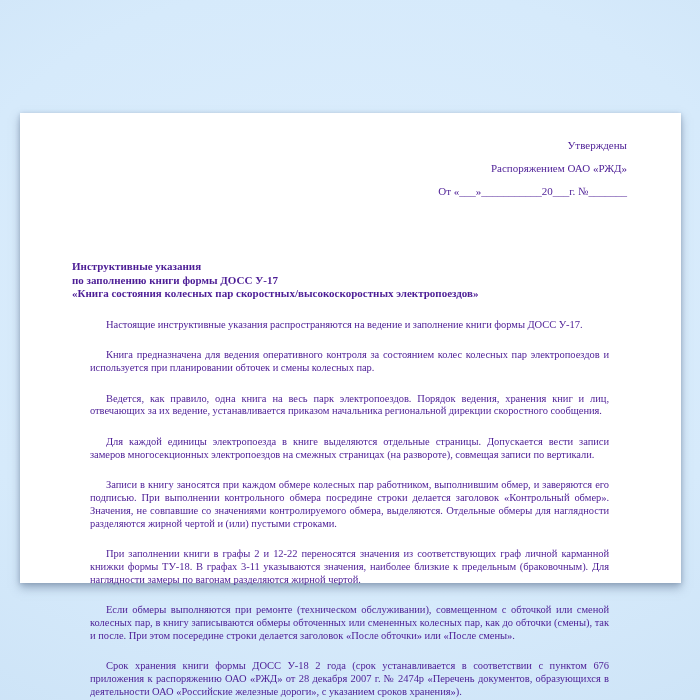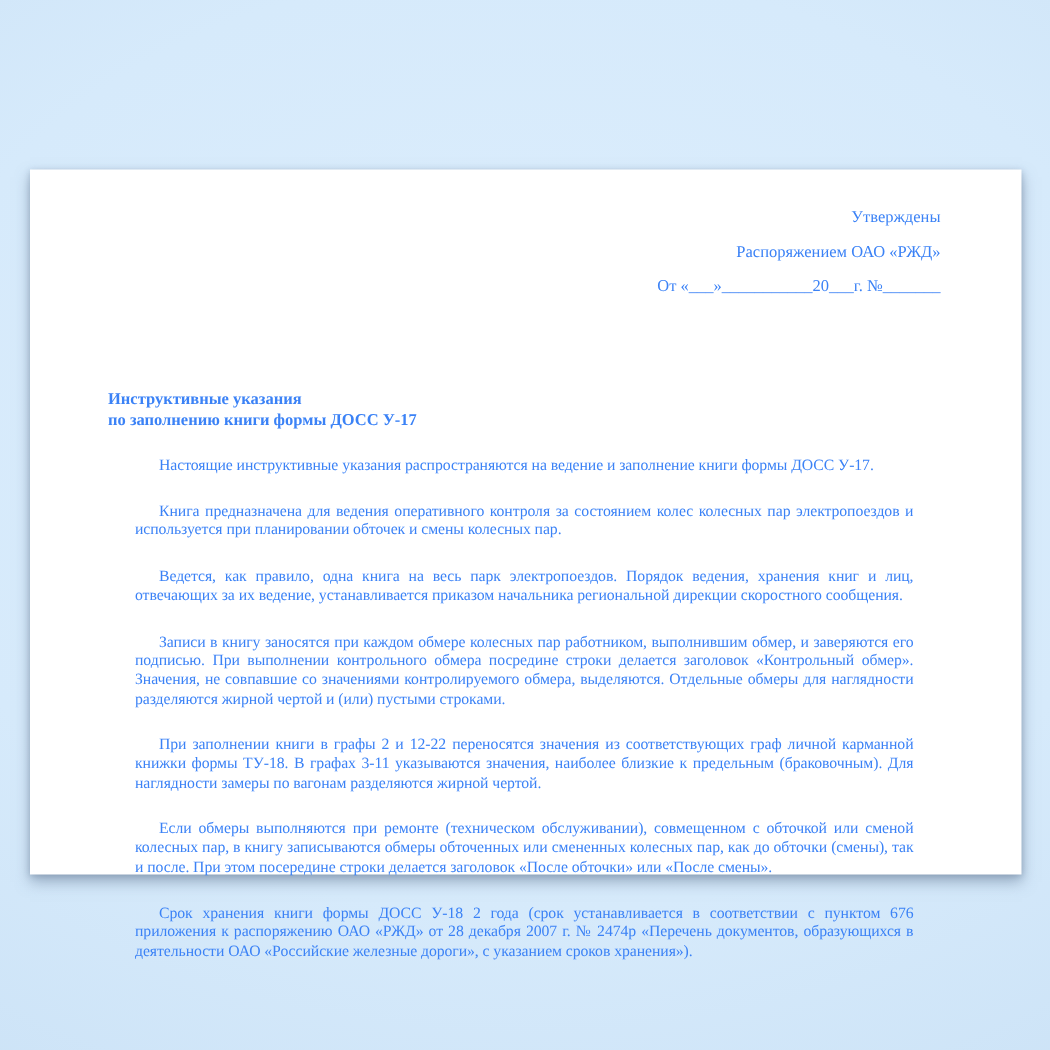--- a/index.html
+++ b/index.html
@@ -27,7 +27,7 @@
       0 1px 4px rgba(96, 118, 145, 0.35);
     box-sizing: border-box;
     padding: 26px 54px 0 52px;
-    color: #3b82f6;
+    color: #4c1d95;
   }
   .approval {
     text-align: right;

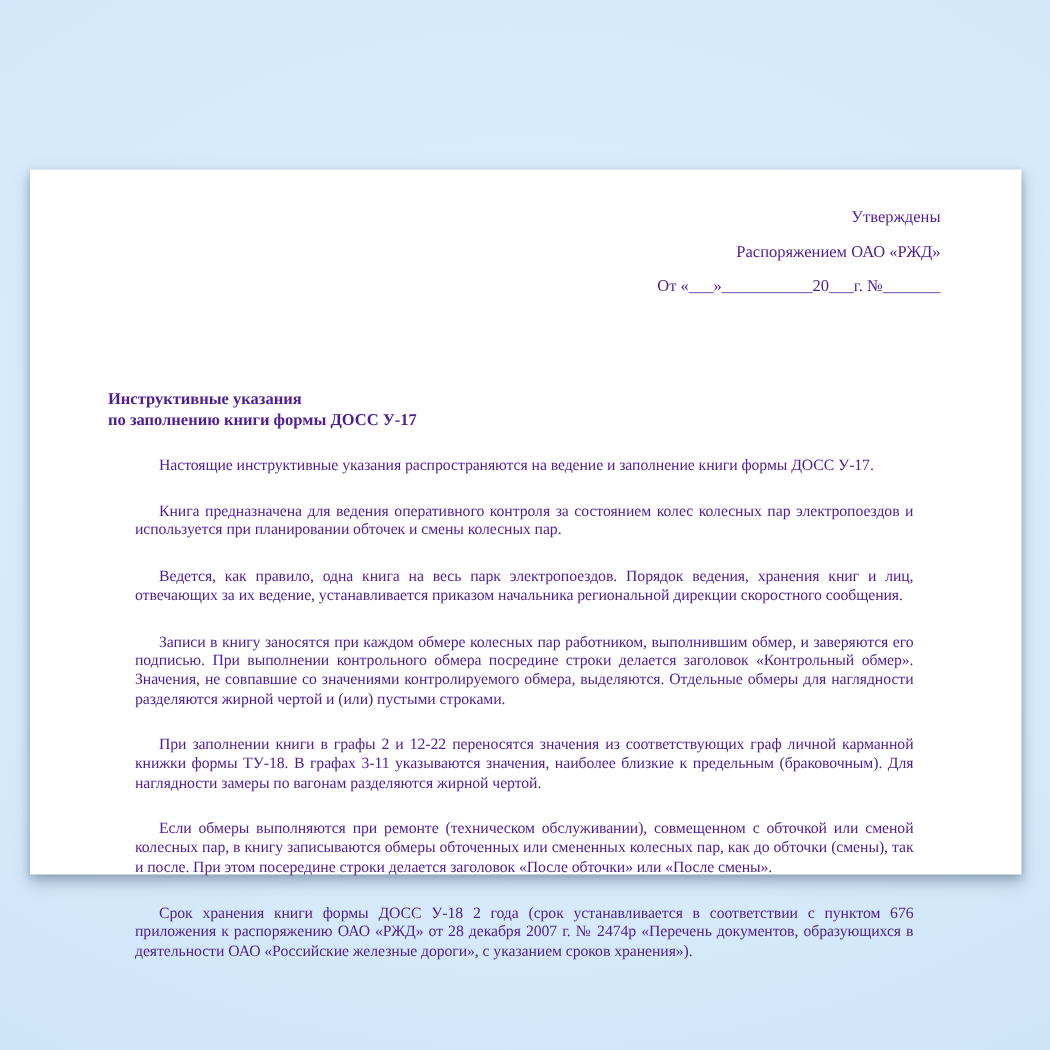--- a/index.html
+++ b/index.html
@@ -73,6 +73,7 @@
   <div class="doc-title">
       <p>Инструктивные указания</p>
       <p>по заполнению книги формы ДОСС У-17</p>
+      <p>«Книга состояния колесных пар скоростных/высокоскоростных электропоездов»</p>
     </div>
 
   <div class="doc-body">

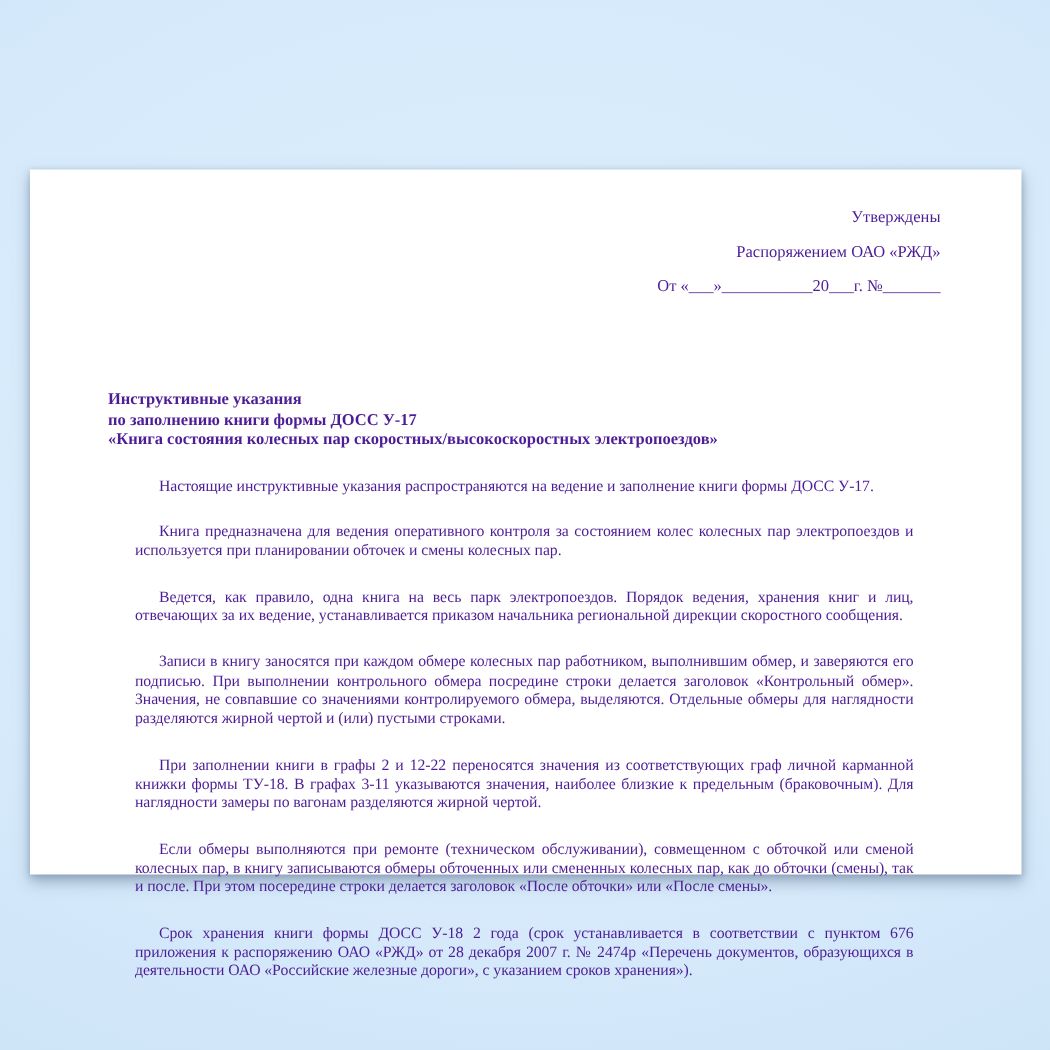--- a/index.html
+++ b/index.html
@@ -80,6 +80,7 @@
       <p>Настоящие инструктивные указания распространяются на ведение и заполнение книги формы ДОСС У-17.</p>
       <p>Книга предназначена для ведения оперативного контроля за состоянием колес колесных пар электропоездов и используется при планировании обточек и смены колесных пар.</p>
       <p>Ведется, как правило, одна книга на весь парк электропоездов. Порядок ведения, хранения книг и лиц, отвечающих за их ведение, устанавливается приказом начальника региональной дирекции скоростного сообщения.</p>
+      <p>Для каждой единицы электропоезда в книге выделяются отдельные страницы. Допускается вести записи замеров многосекционных электропоездов на смежных страницах (на развороте), совмещая записи по вертикали.</p>
       <p>Записи в книгу заносятся при каждом обмере колесных пар работником, выполнившим обмер, и заверяются его подписью. При выполнении контрольного обмера посредине строки делается заголовок «Контрольный обмер». Значения, не совпавшие со значениями контролируемого обмера, выделяются. Отдельные обмеры для наглядности разделяются жирной чертой и (или) пустыми строками.</p>
       <p>При заполнении книги в графы 2 и 12-22 переносятся значения из соответствующих граф личной карманной книжки формы ТУ-18. В графах 3-11 указываются значения, наиболее близкие к предельным (браковочным). Для наглядности замеры по вагонам разделяются жирной чертой.</p>
       <p>Если обмеры выполняются при ремонте (техническом обслуживании), совмещенном с обточкой или сменой колесных пар, в книгу записываются обмеры обточенных или смененных колесных пар, как до обточки (смены), так и после. При этом посередине строки делается заголовок «После обточки» или «После смены».</p>

